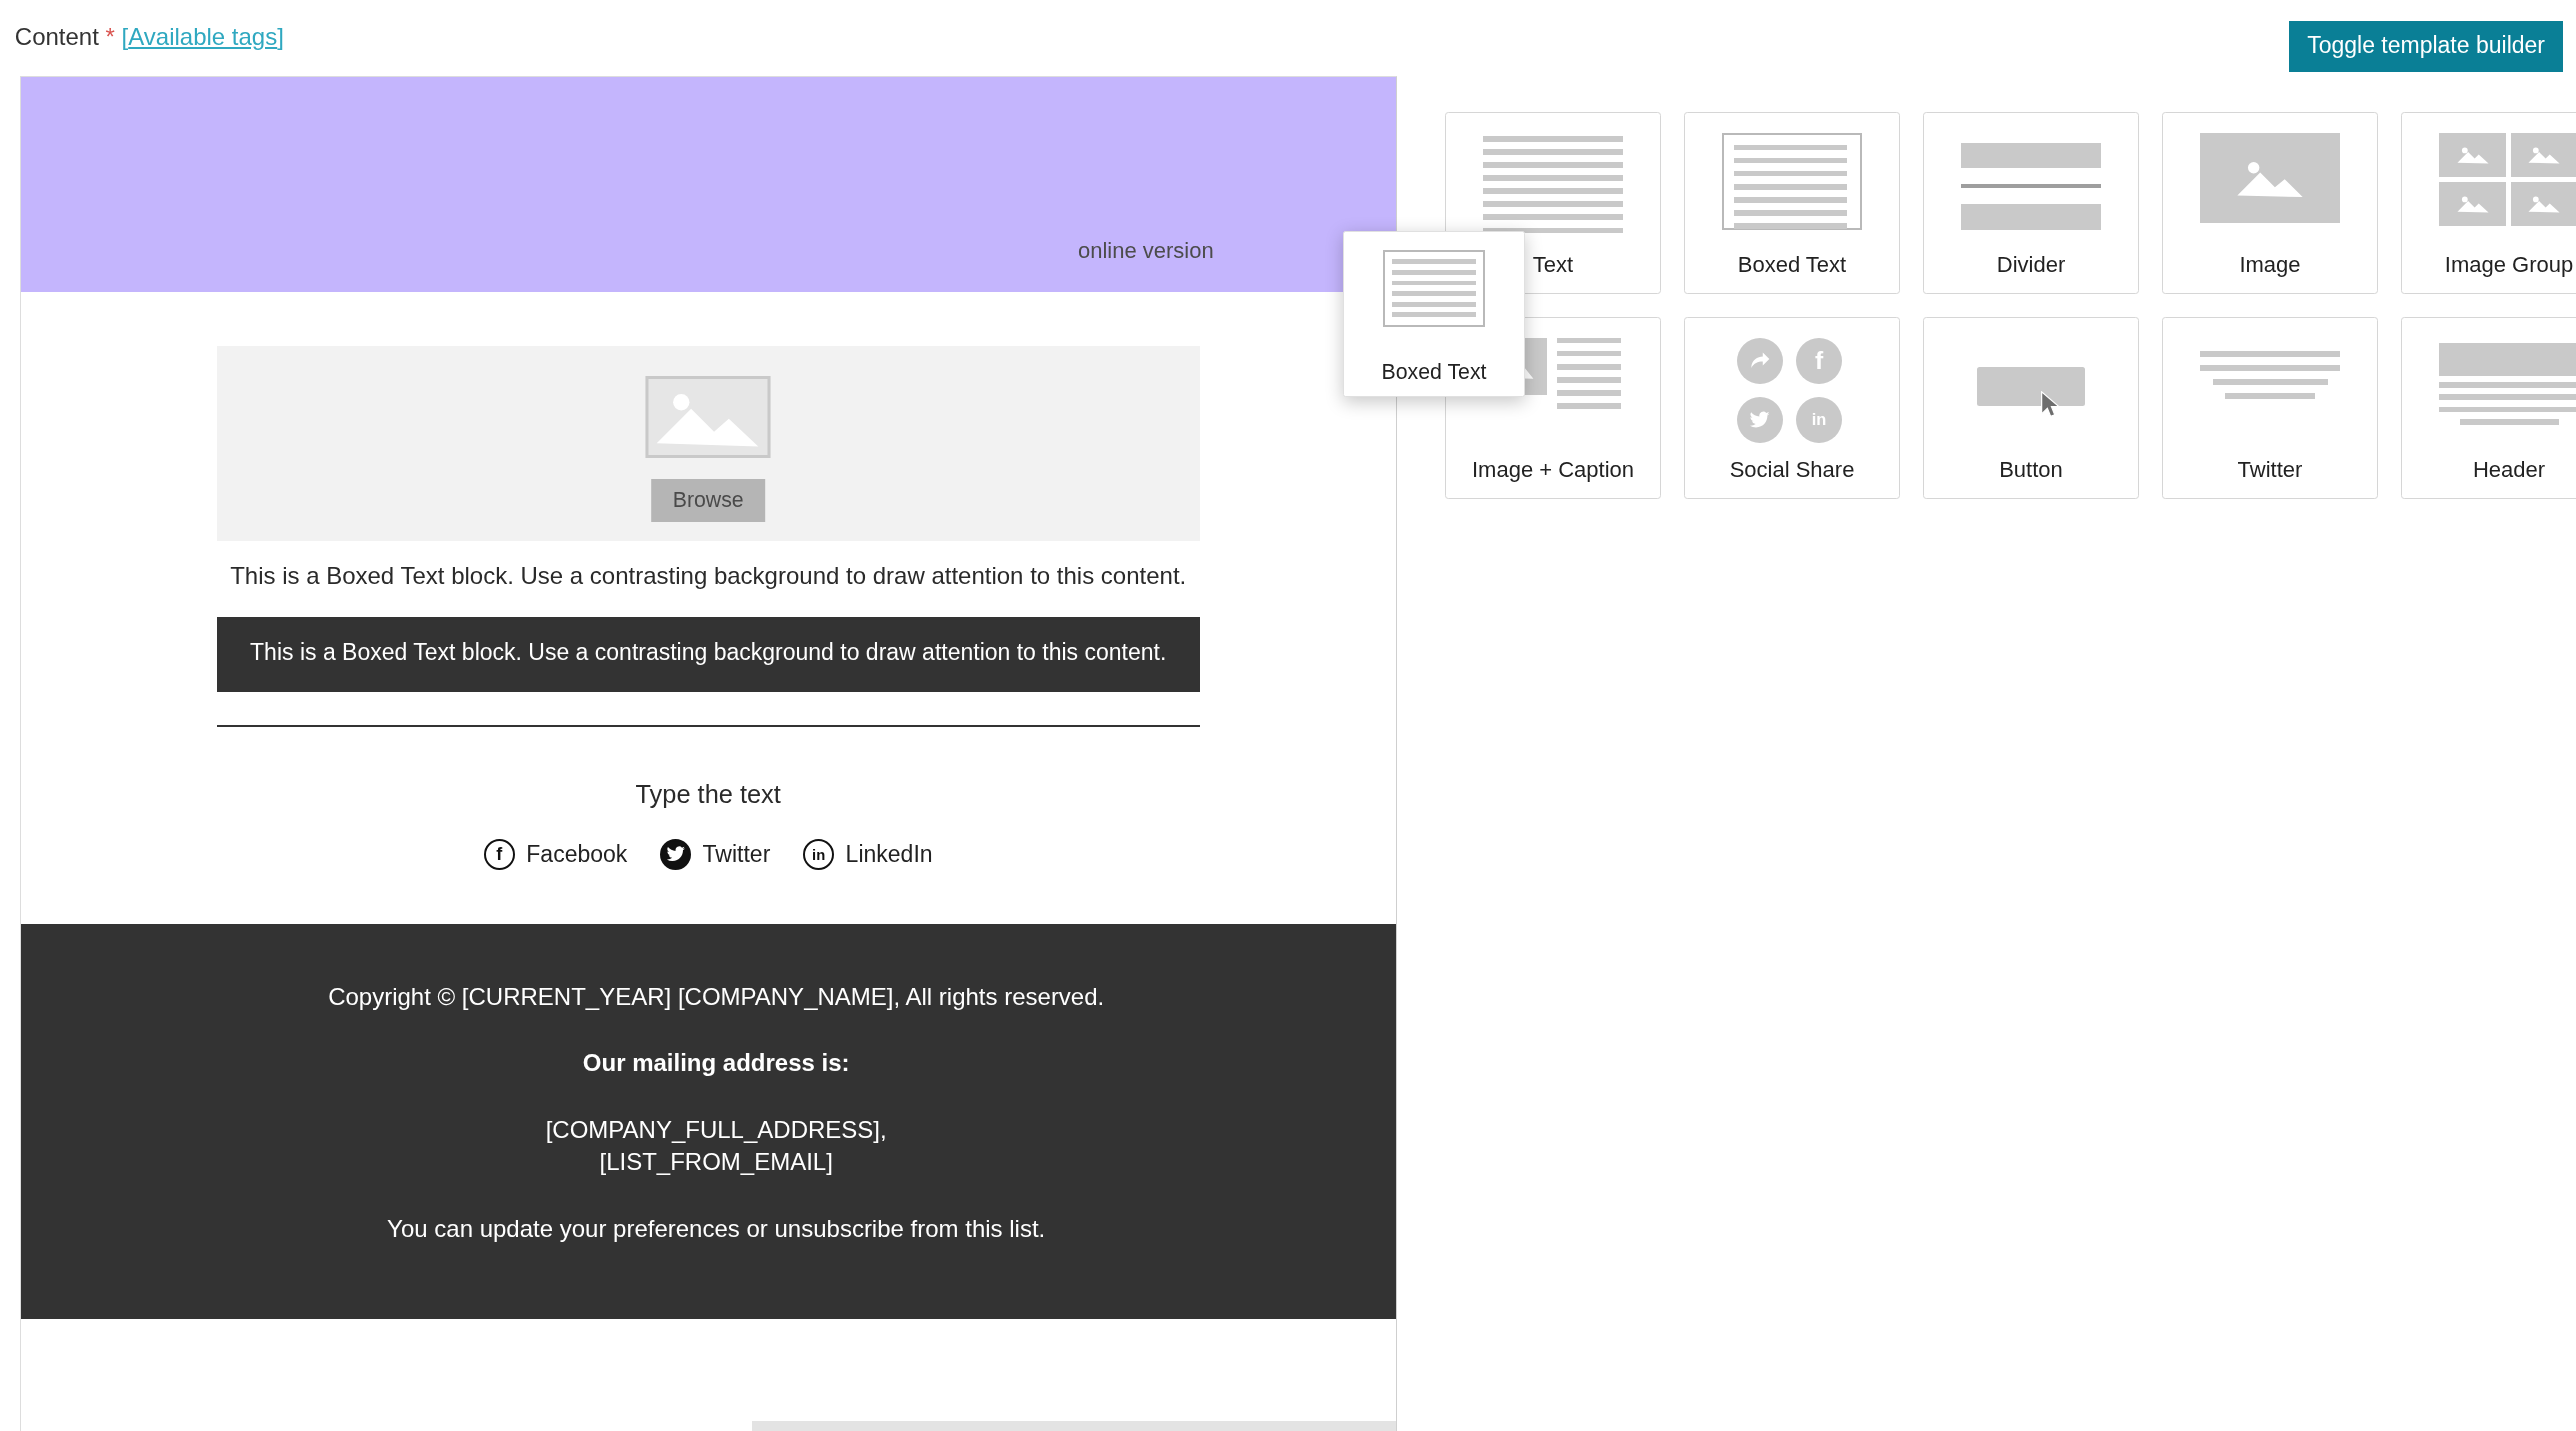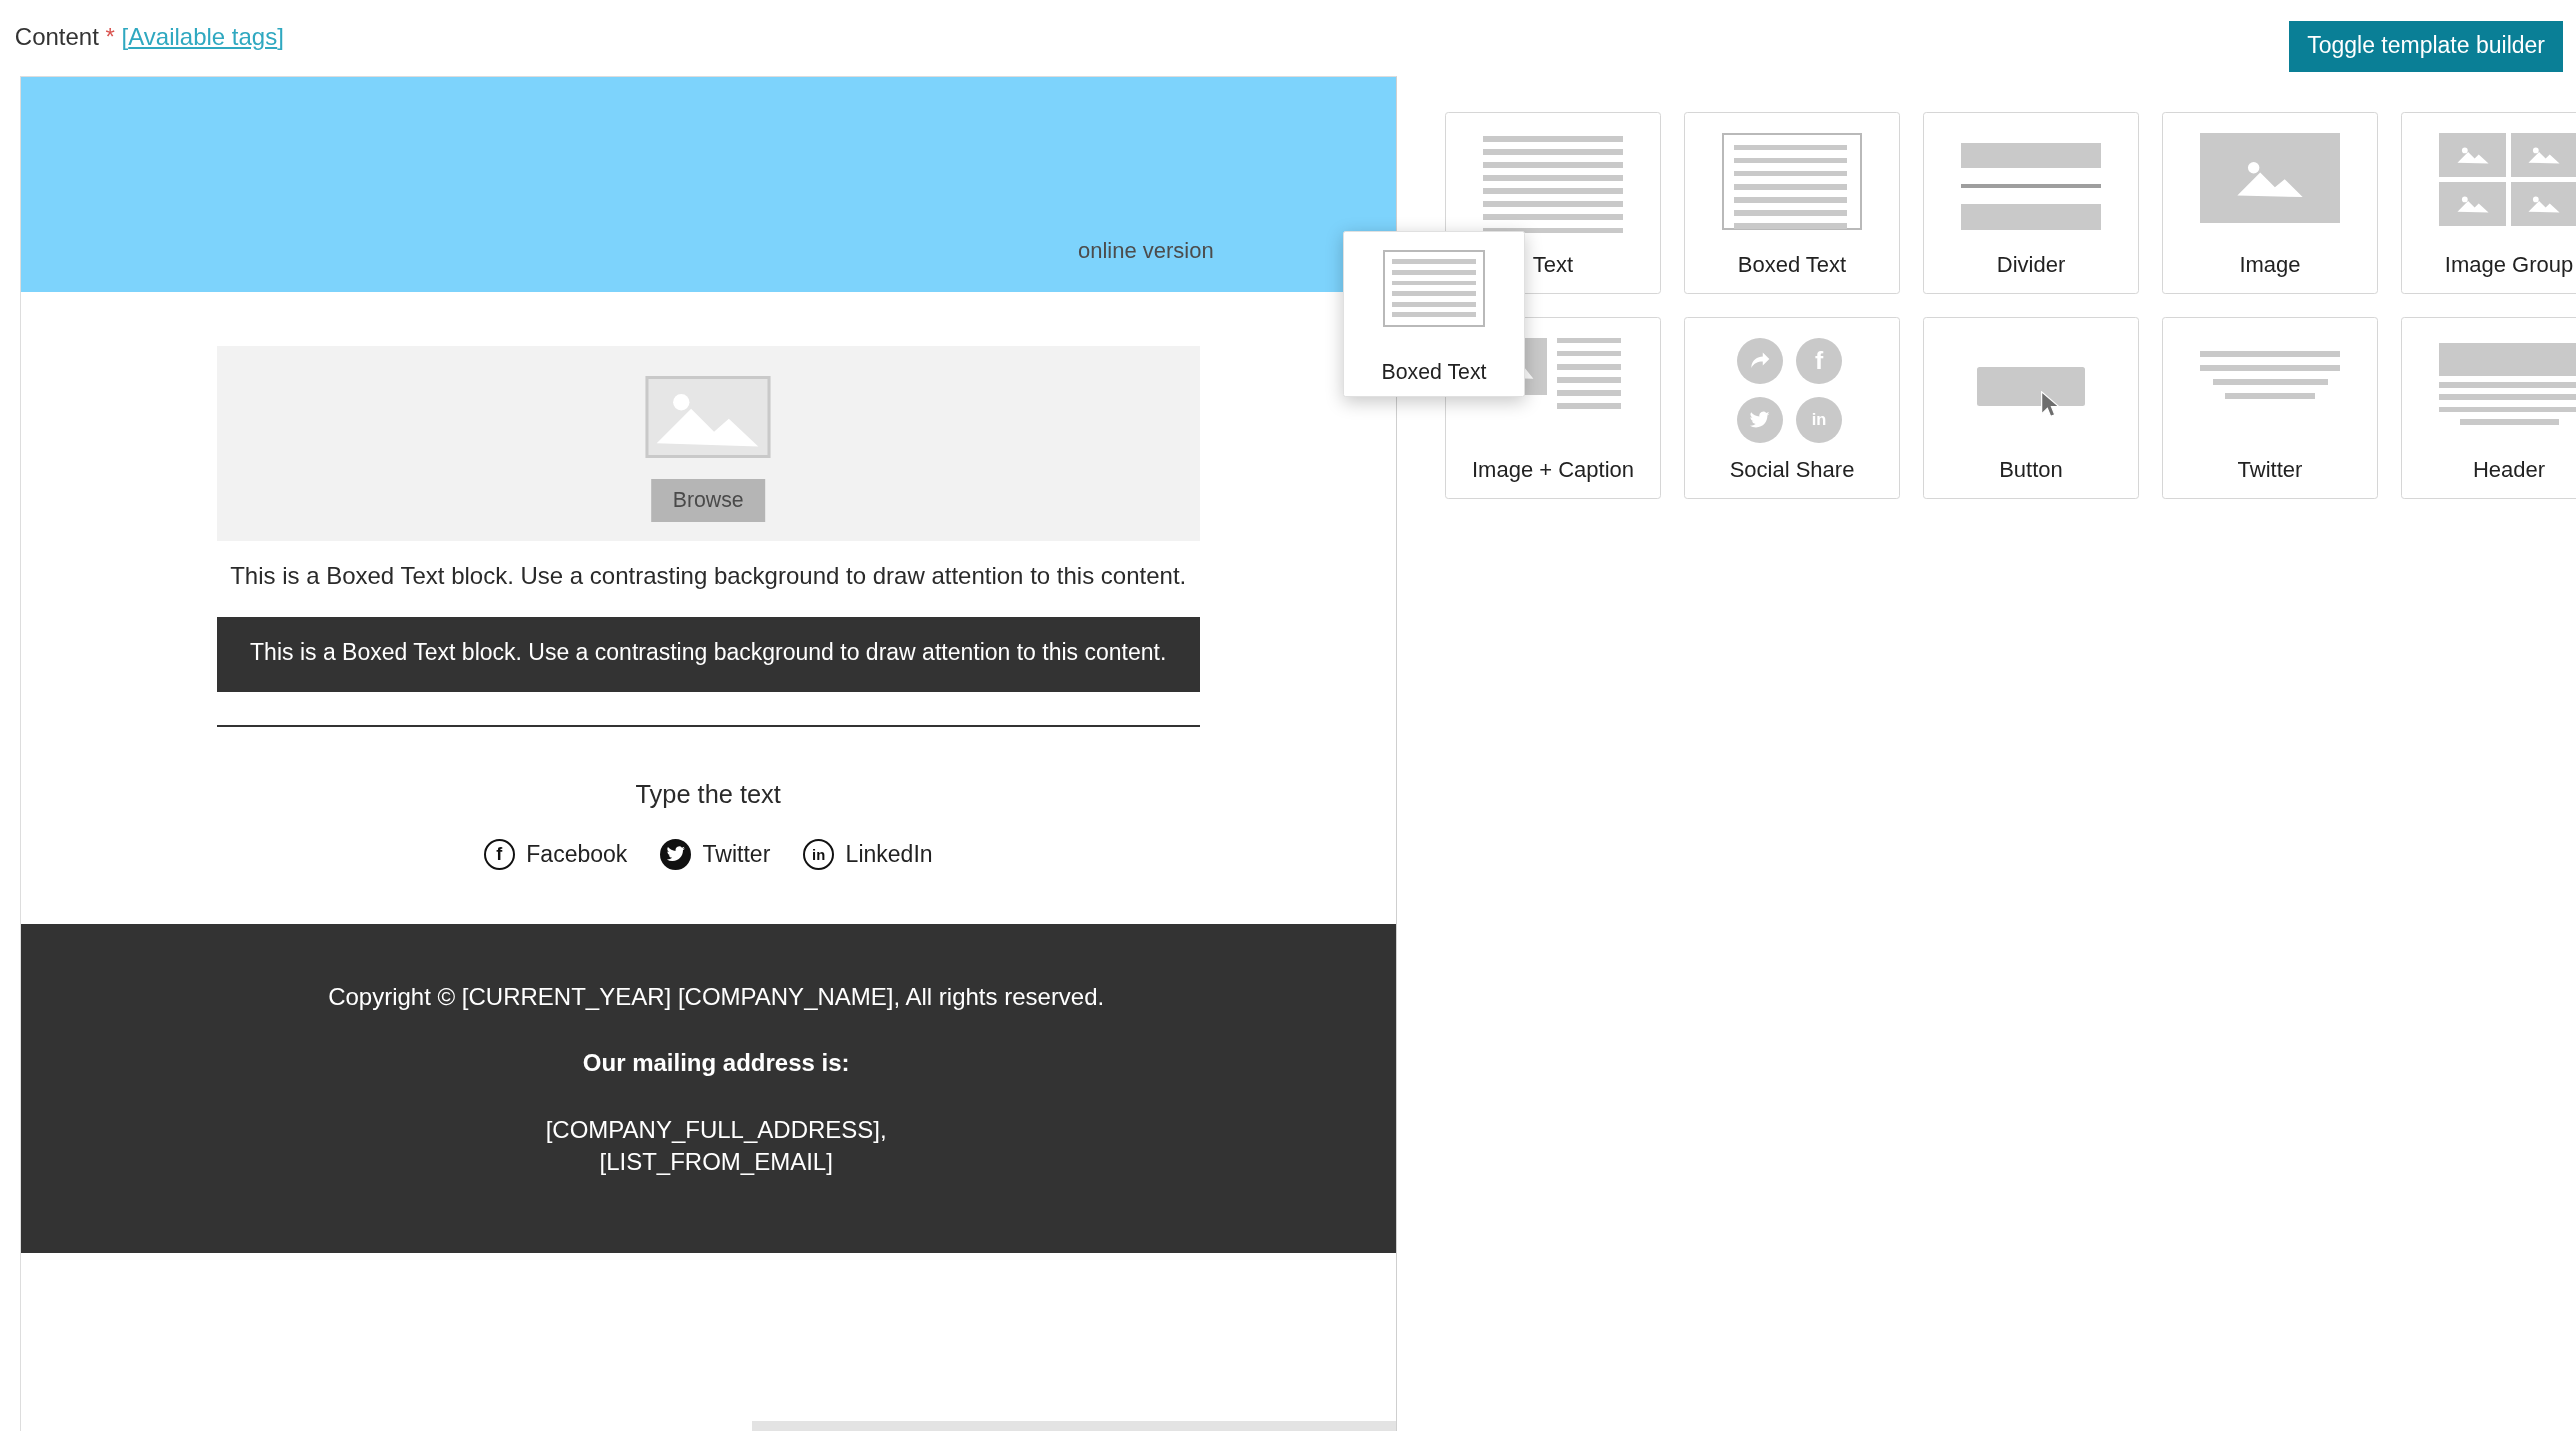--- a/index.html
+++ b/index.html
@@ -42,7 +42,7 @@
     overflow: hidden;
   }
   .preheader {
-    height: 215px; background: #7dd3fc;
+    height: 215px; background: #c4b5fd;
     position: relative;
   }
   .preheader .online {

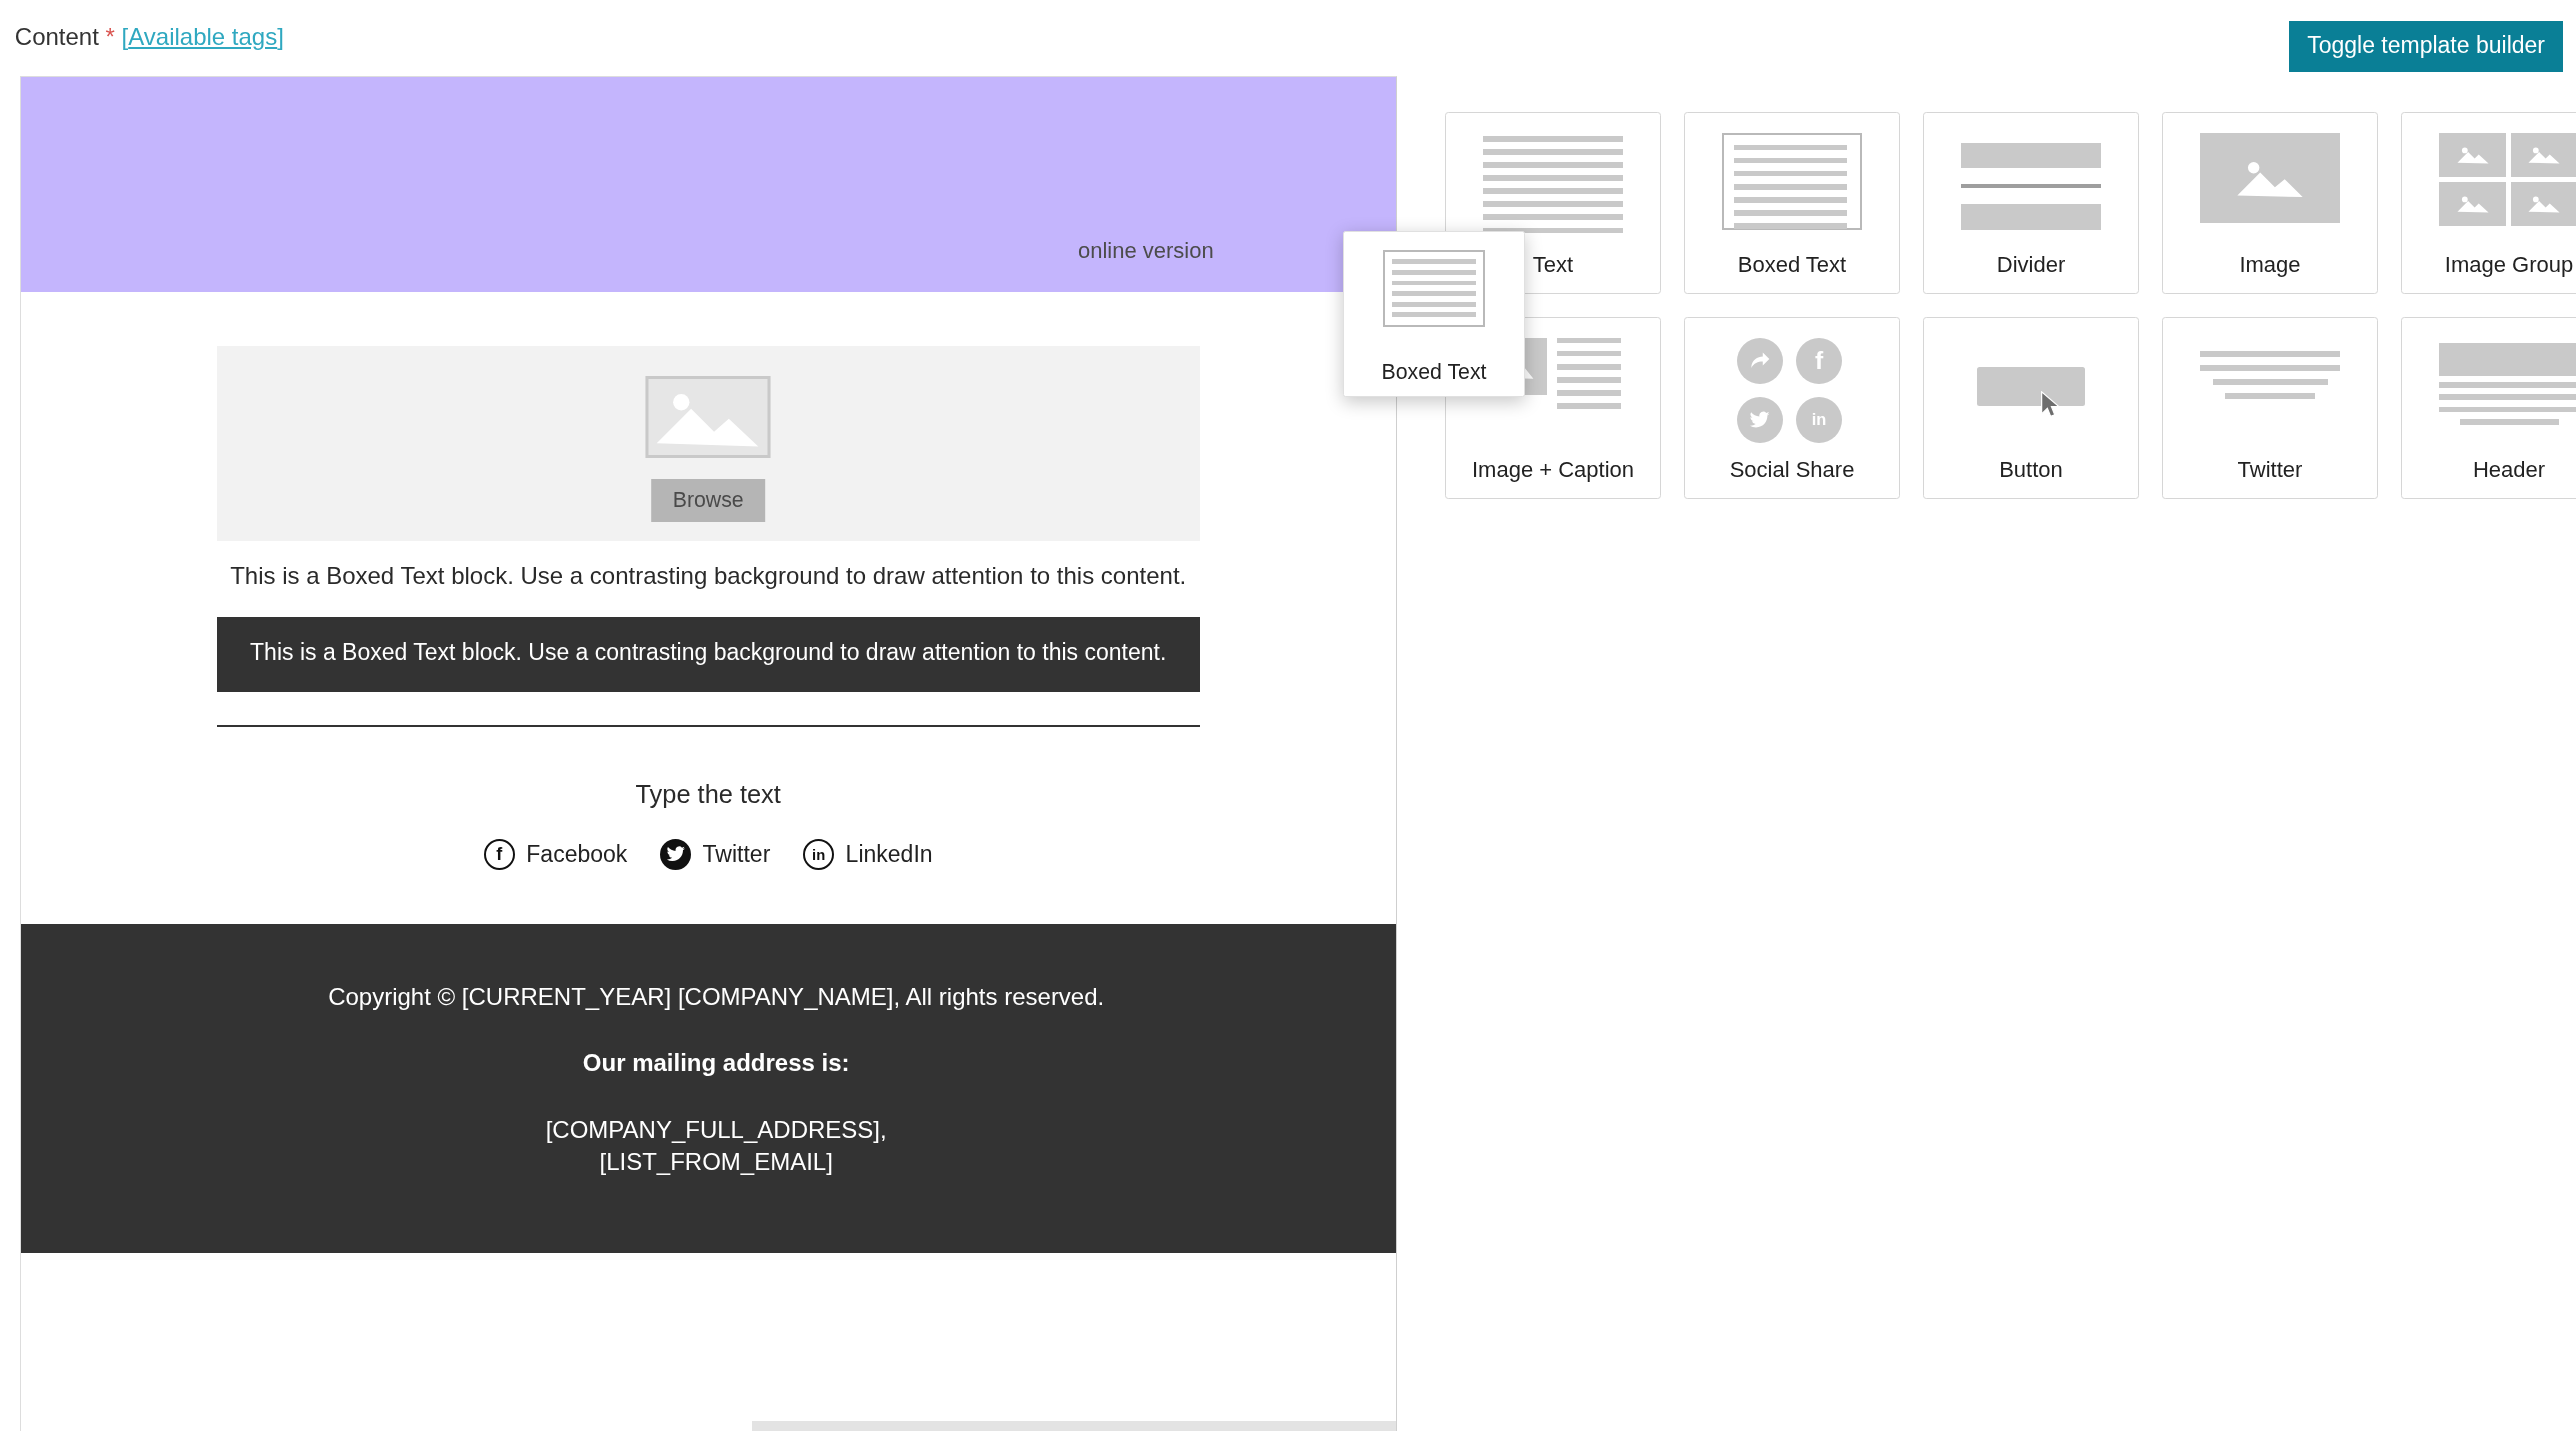--- a/index.html
+++ b/index.html
@@ -274,6 +274,7 @@
           <span>[COMPANY_FULL_ADDRESS],</span><br>
           <span>[LIST_FROM_EMAIL]</span>
         </p>
+        <p>You can update your preferences or unsubscribe from this list.</p>
       </div>
 
       <div class="bottom-strip"></div>

